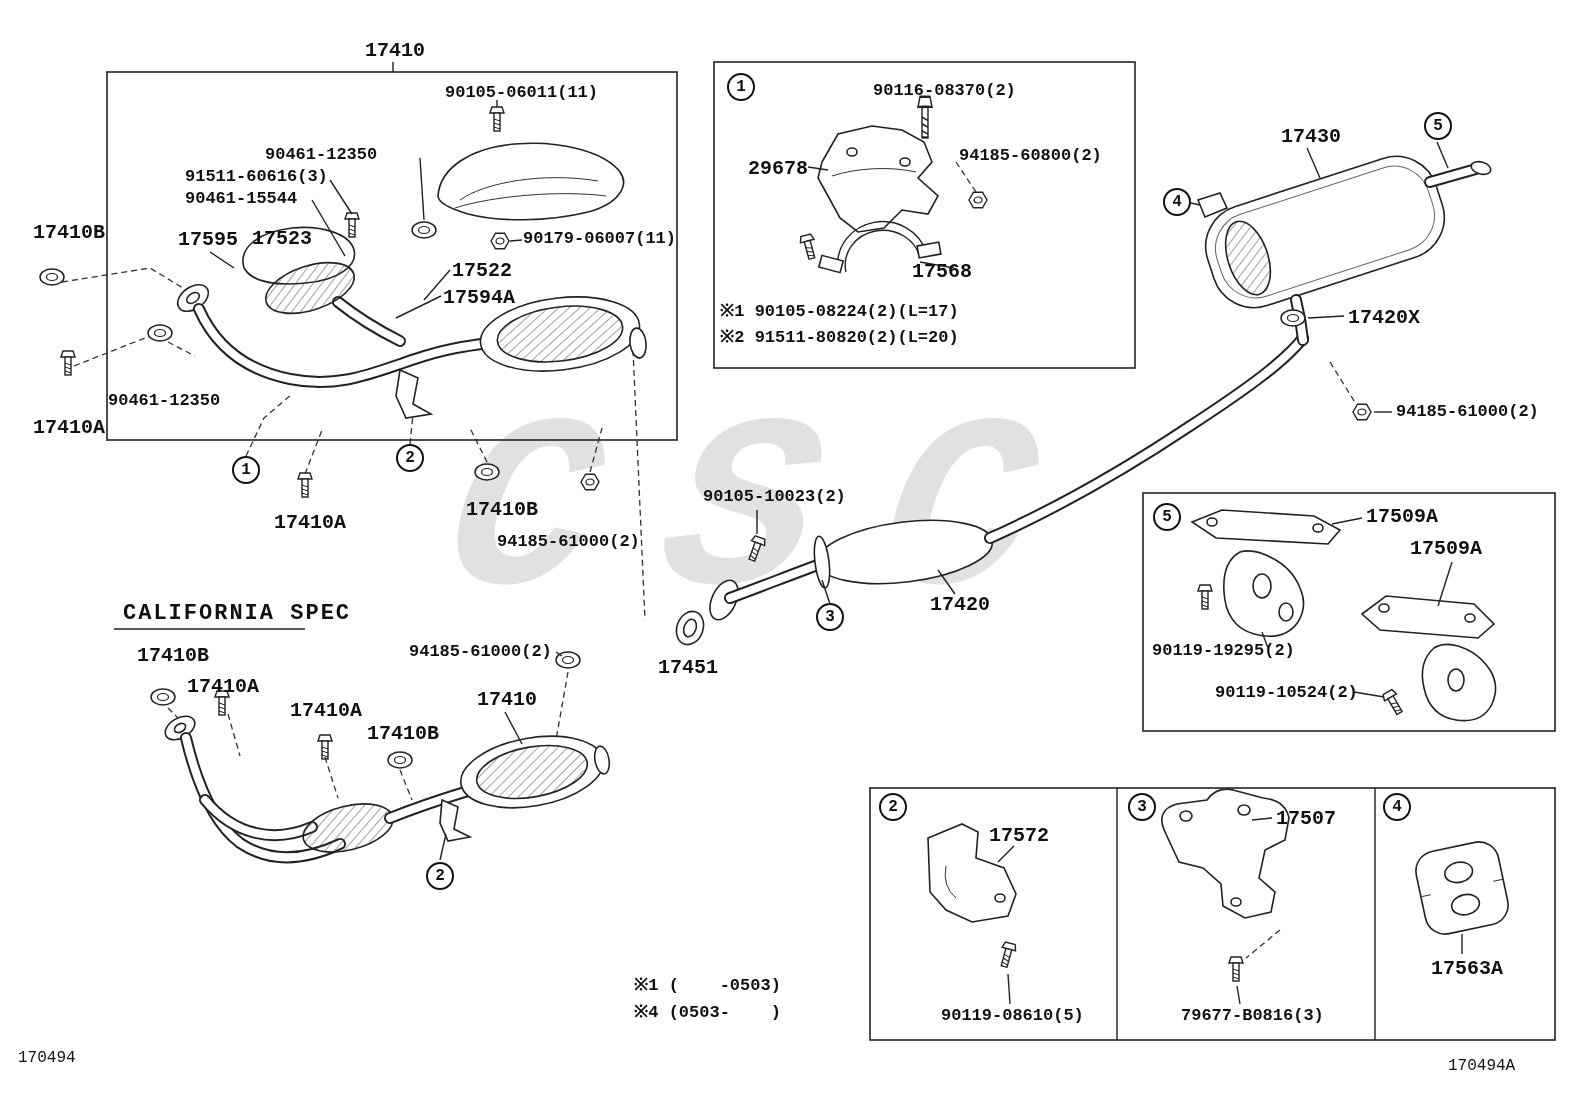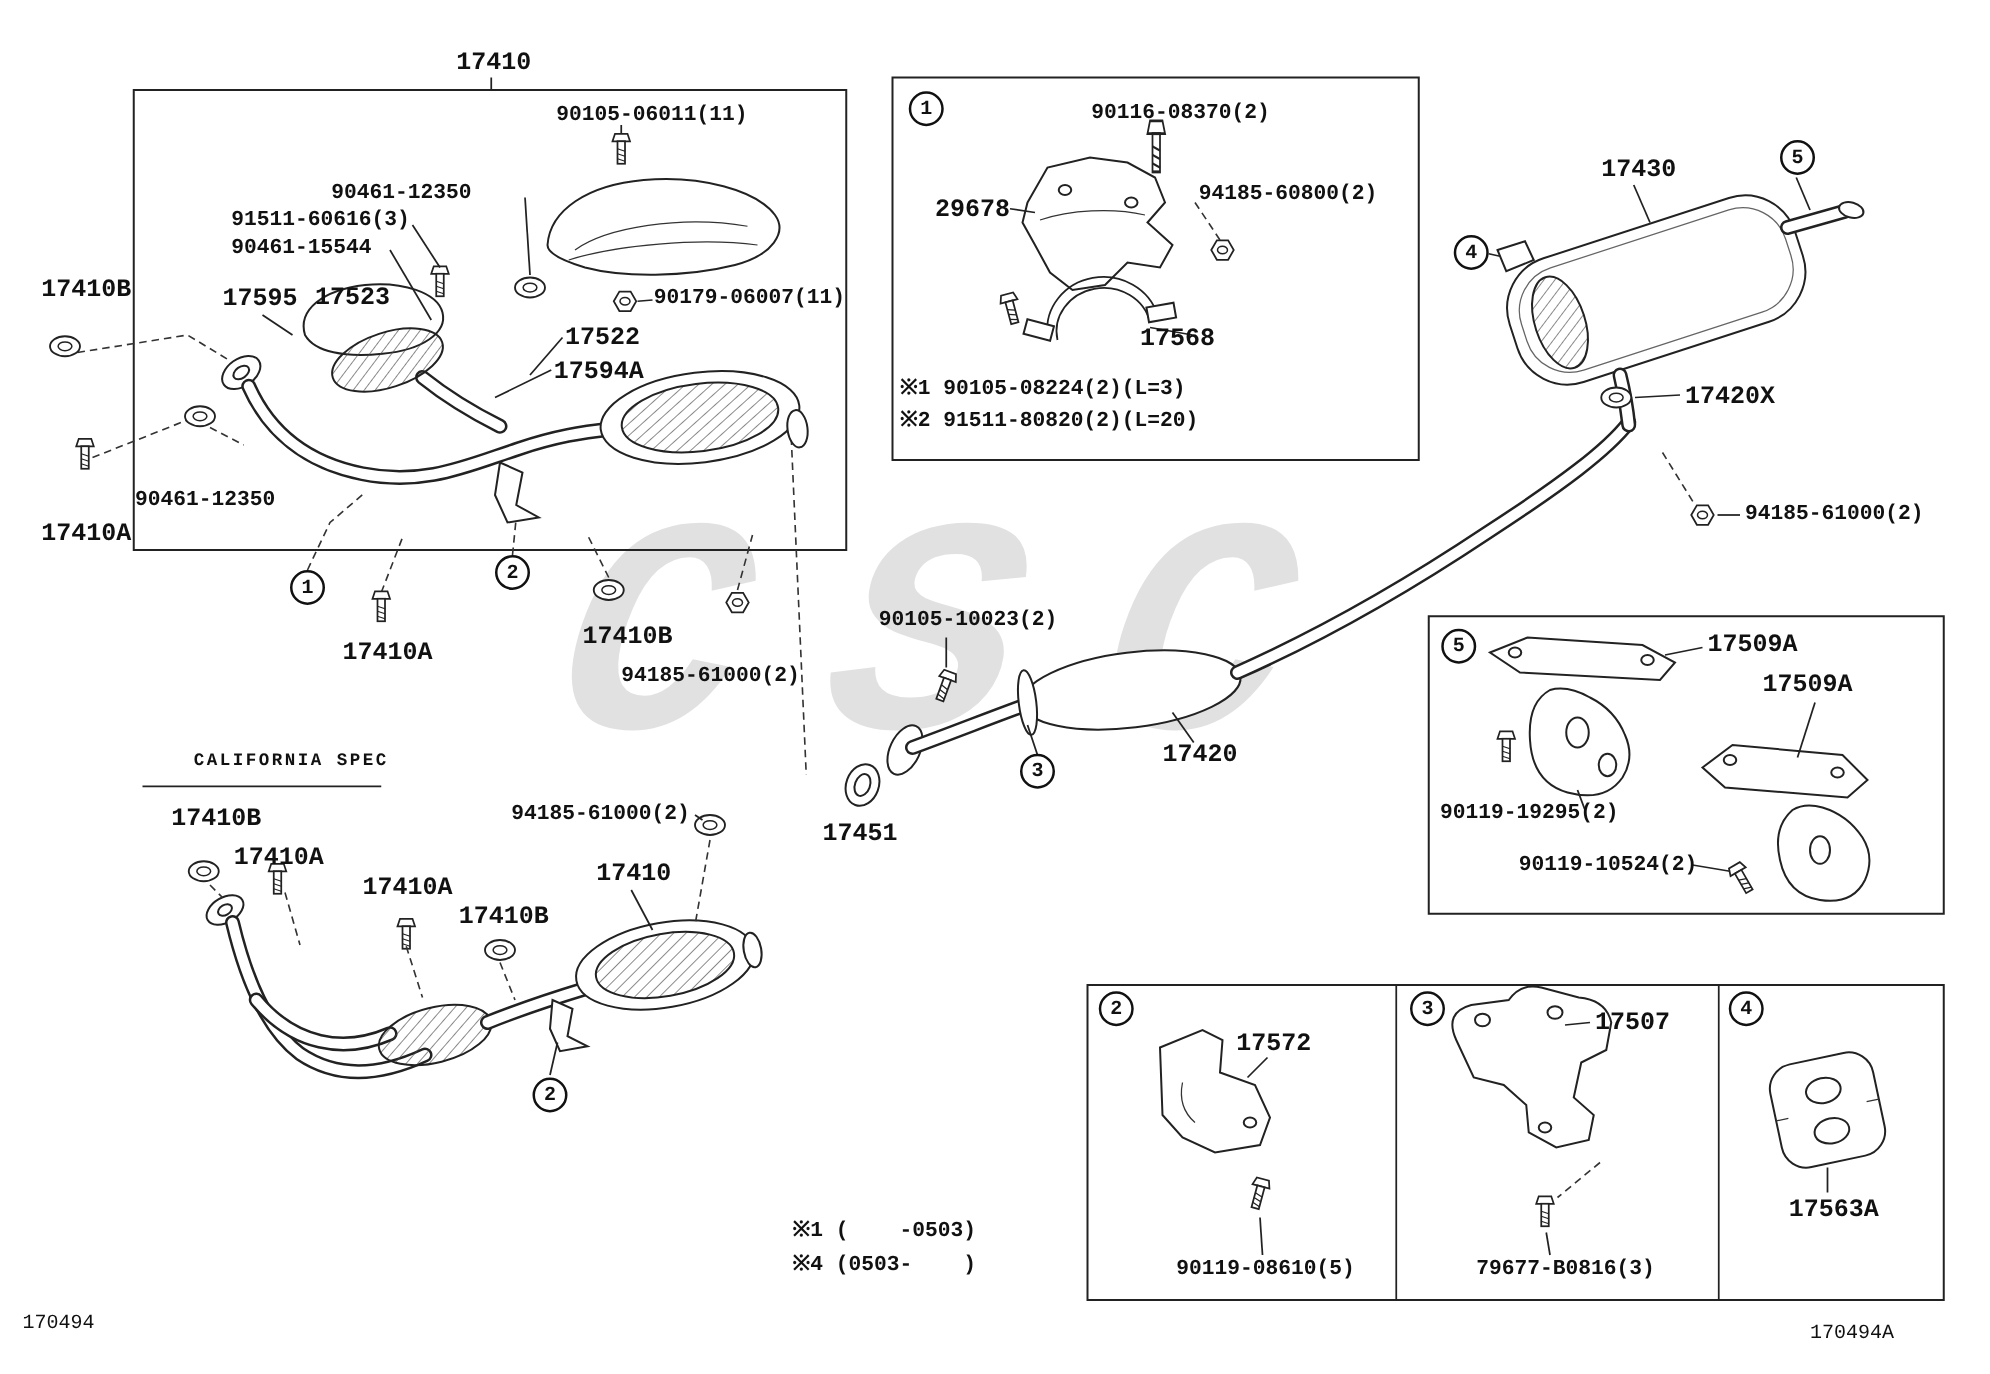--- a/index.html
+++ b/index.html
@@ -291,7 +291,7 @@
   <div class="label label-lg" style="left:748px;top:158px">29678</div>
   <div class="label" style="left:959px;top:147px">94185-60800(2)</div>
   <div class="label label-lg" style="left:912px;top:261px">17568</div>
-  <div class="label" style="left:720px;top:303px">※1 90105-08224(2)(L=3)</div>
+  <div class="label" style="left:720px;top:303px">※1 90105-08224(2)(L=17)</div>
   <div class="label" style="left:720px;top:329px">※2 91511-80820(2)(L=20)</div>
 
   <div class="label label-lg" style="left:1281px;top:126px">17430</div>

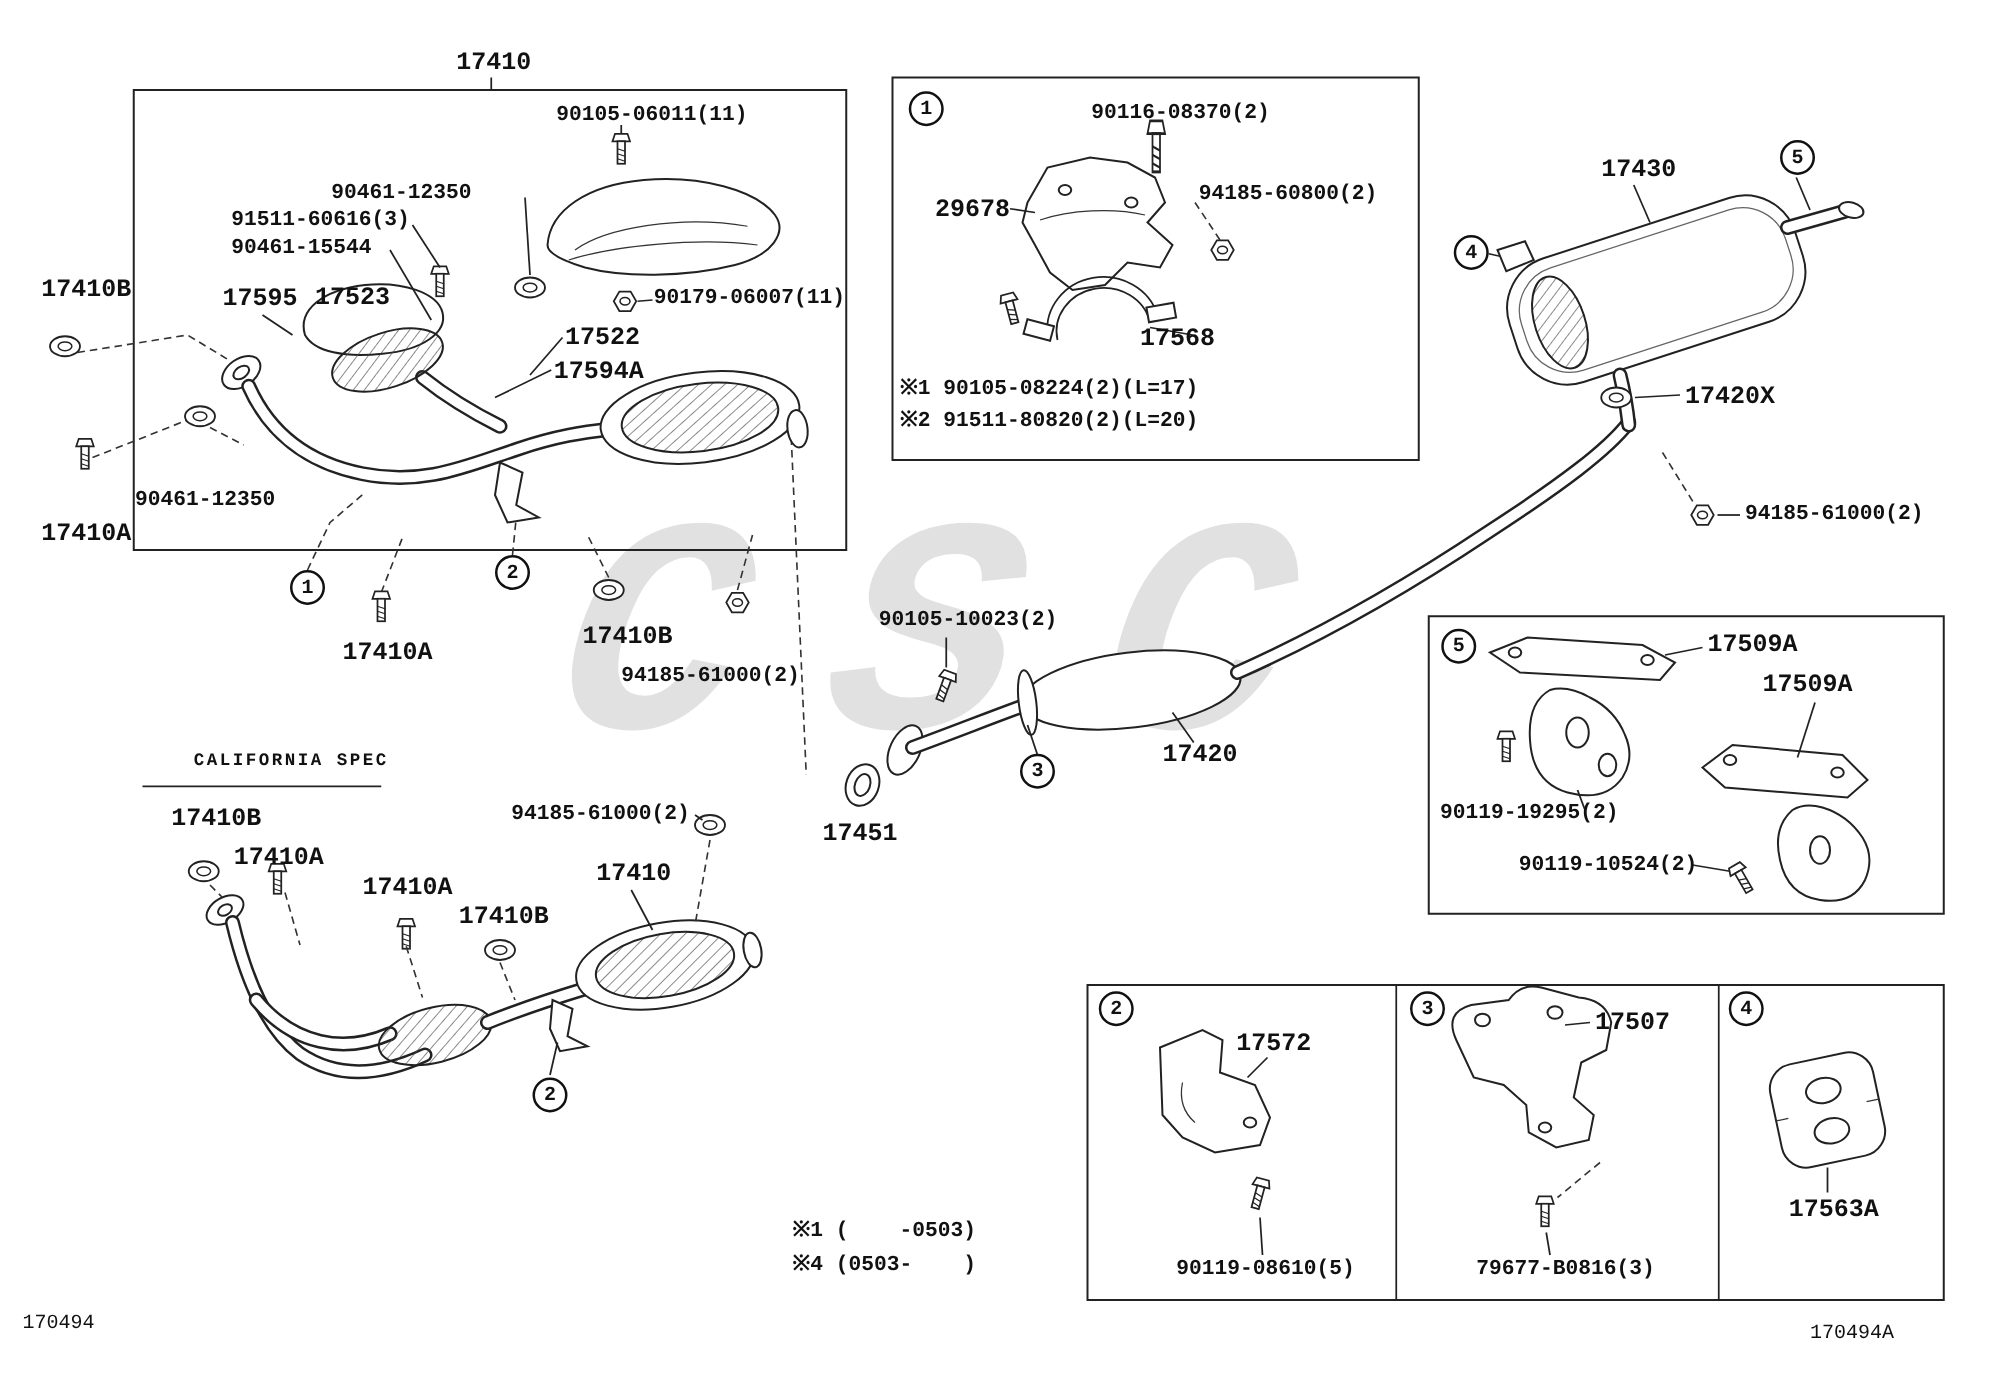--- a/index.html
+++ b/index.html
@@ -8,7 +8,7 @@
   .art{position:absolute;left:0;top:0;}
   .label{position:absolute;white-space:pre;font-weight:700;font-size:17px;color:#111;line-height:1.1;}
   .label-lg{font-size:20px;}
-  .label-md{font-size:14px;letter-spacing:2px;margin-left:32px;}
+  .label-md{font-size:22px;letter-spacing:2px;}
   .label-sm{font-weight:400;font-size:16px;}
   .circ{position:absolute;width:28px;height:28px;border:2.5px solid #111;border-radius:50%;
         box-sizing:border-box;display:flex;align-items:center;justify-content:center;

